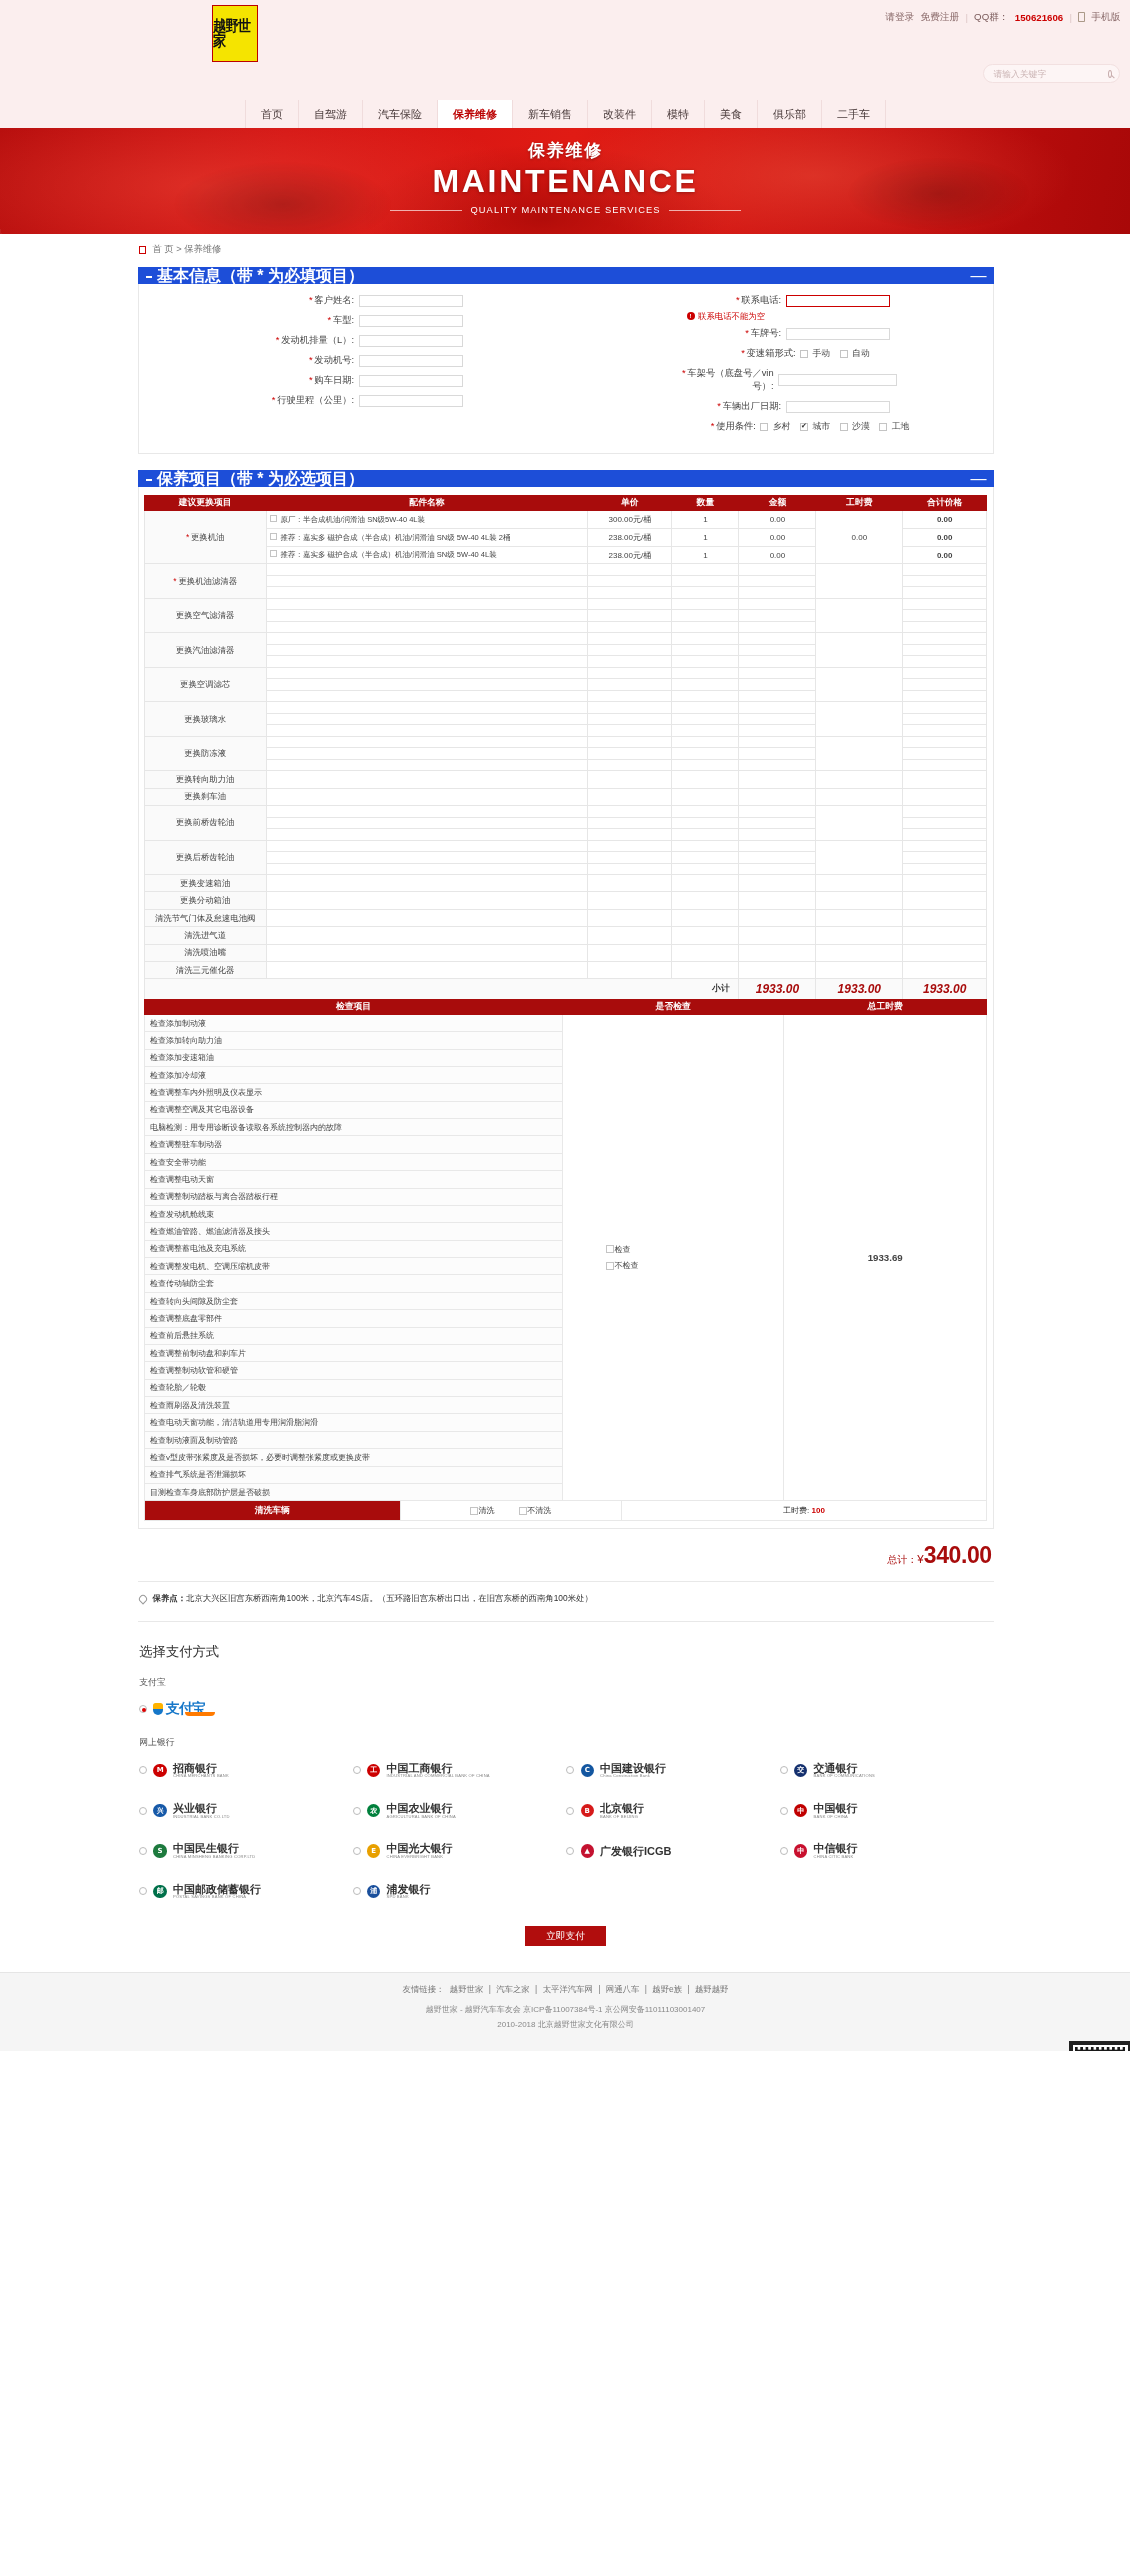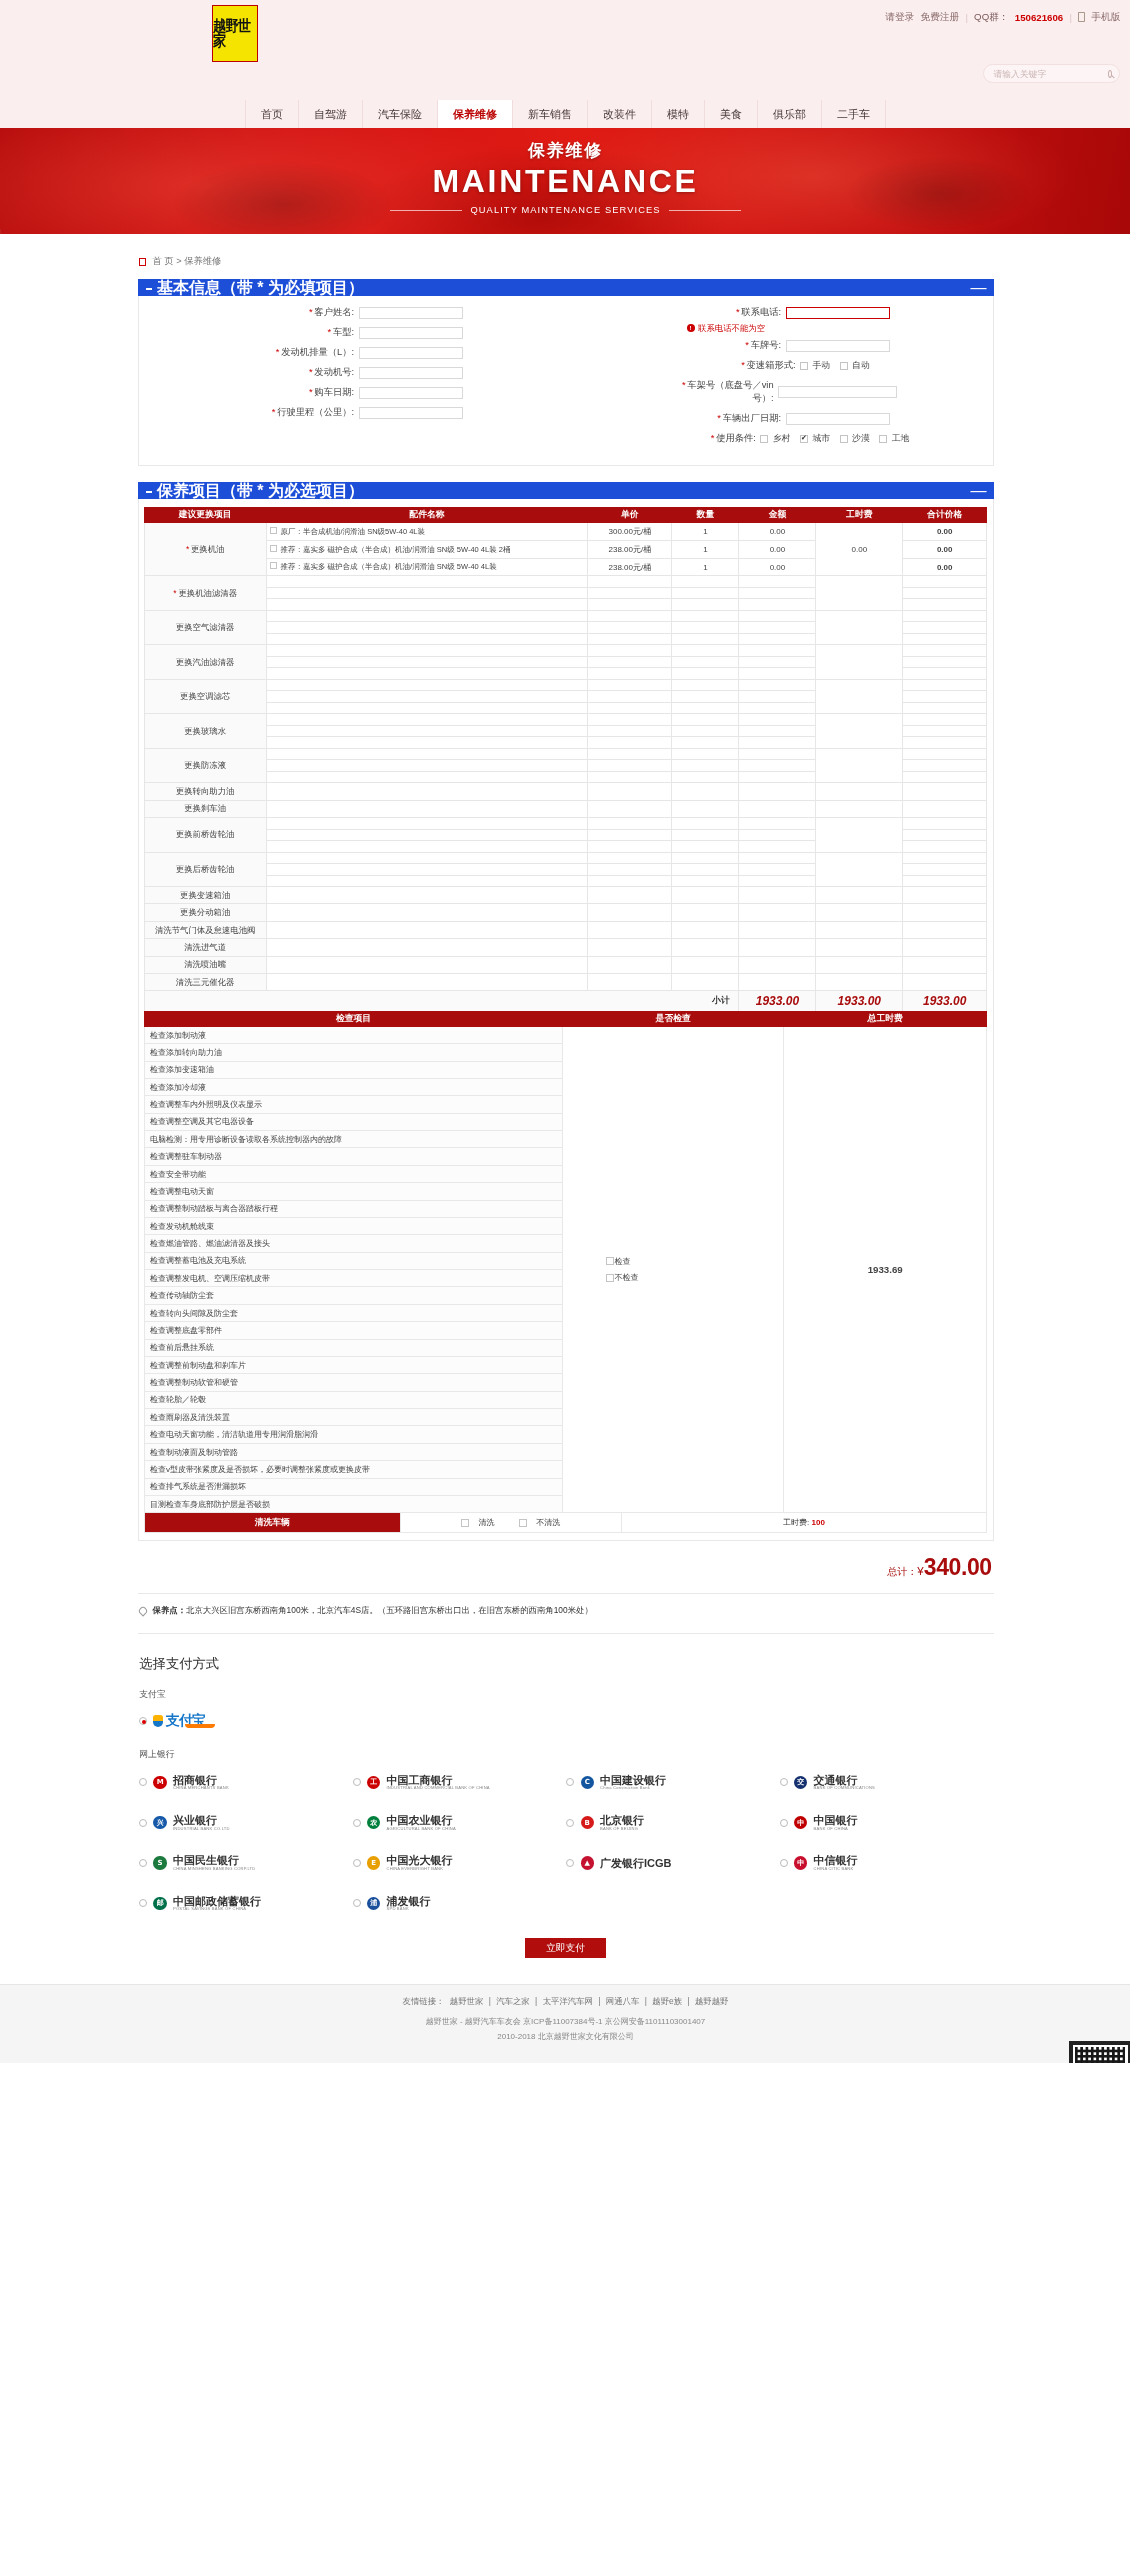--- a/index.html
+++ b/index.html
@@ -78,7 +78,7 @@
   .bn-sub .tx { color:#fff; font-size:9.3px; letter-spacing:1.1px; }
 
   
-  .wrap { width:856px; margin:16px auto; padding-top:0; }
+  .wrap { width:856px; margin:4px auto; padding-top:0; }
   .crumb { font-size:9.3px; color:#777; padding:5.3px 0 10.6px 1.8px; }
   .crumb .hi { display:inline-block; width:7px; height:7px; border:1.3px solid #c00; border-bottom:none; margin-right:3.5px; position:relative; vertical-align:-0.9px; }
   .crumb .hi::after { content:""; position:absolute; left:-1.3px; bottom:-1.3px; width:7px; height:1.3px; background:#c00; }

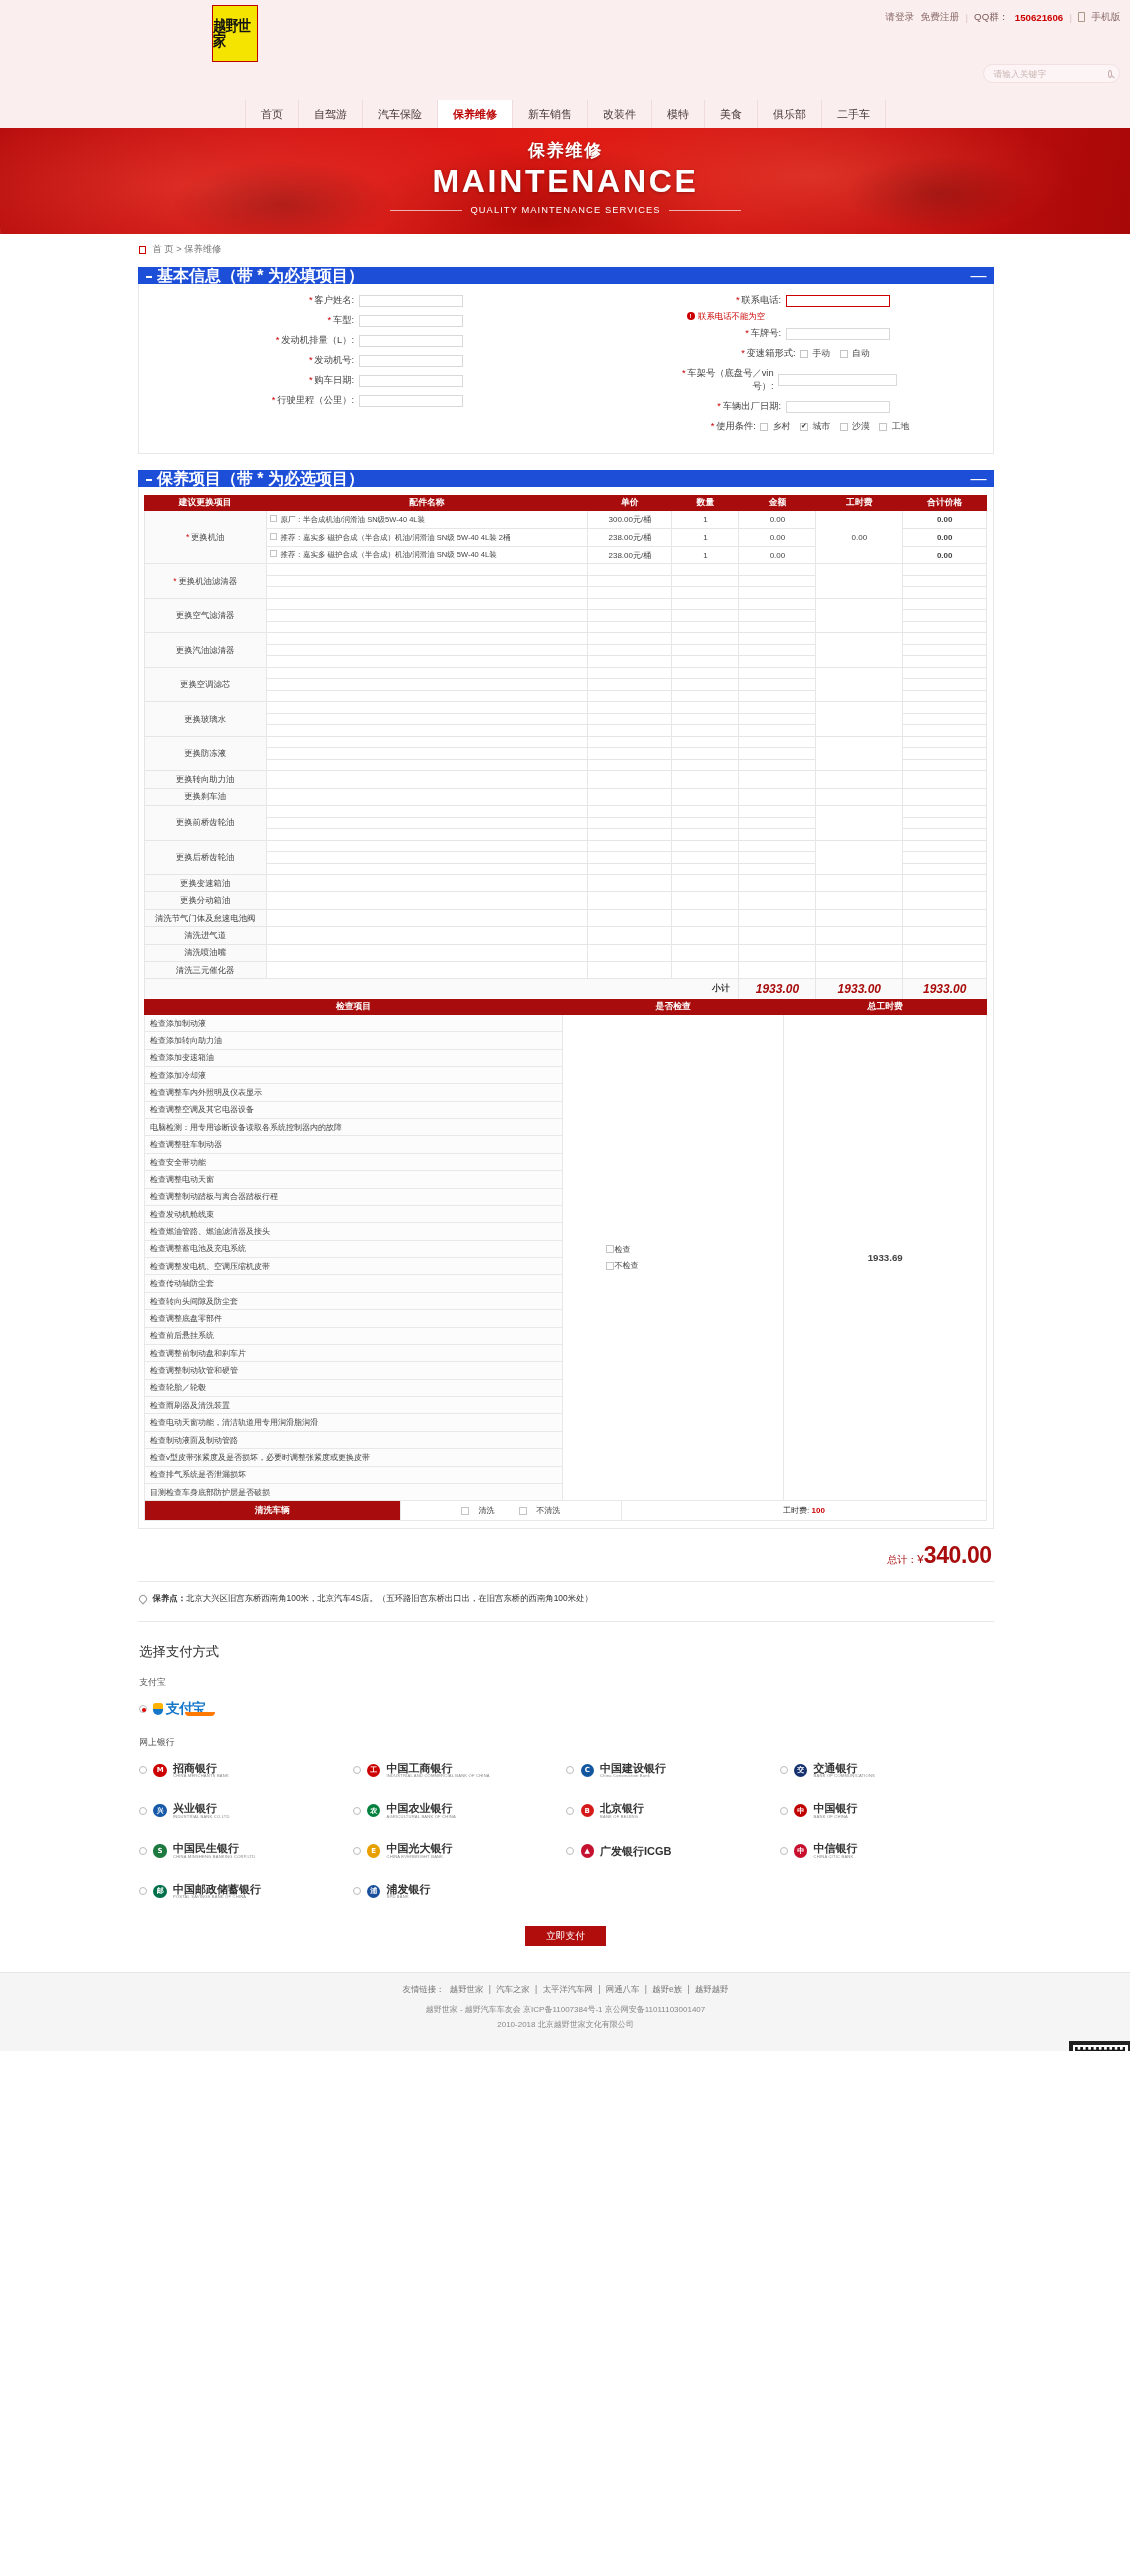--- a/index.html
+++ b/index.html
@@ -143,7 +143,7 @@
   table.wash td { border:0.9px solid #e8e8e8; padding:3.5px 5.3px; }
   td.washhdr { background:#a80c0c; color:#fff; text-align:center; font-weight:bold; font-size:8.8px; width:256px; border:0.9px solid #a80c0c; }
   td.washchk { text-align:center; width:221px; }
-  td.washchk .l { display:inline-flex; align-items:center; gap:9px; font-size:8px; margin:0 12.4px; }
+  td.washchk .l { display:inline-flex; align-items:center; gap:0; font-size:8px; margin:0 12.4px; }
   td.washhour { text-align:center; font-size:8px; }
   td.washhour b { color:#c00; }
 

